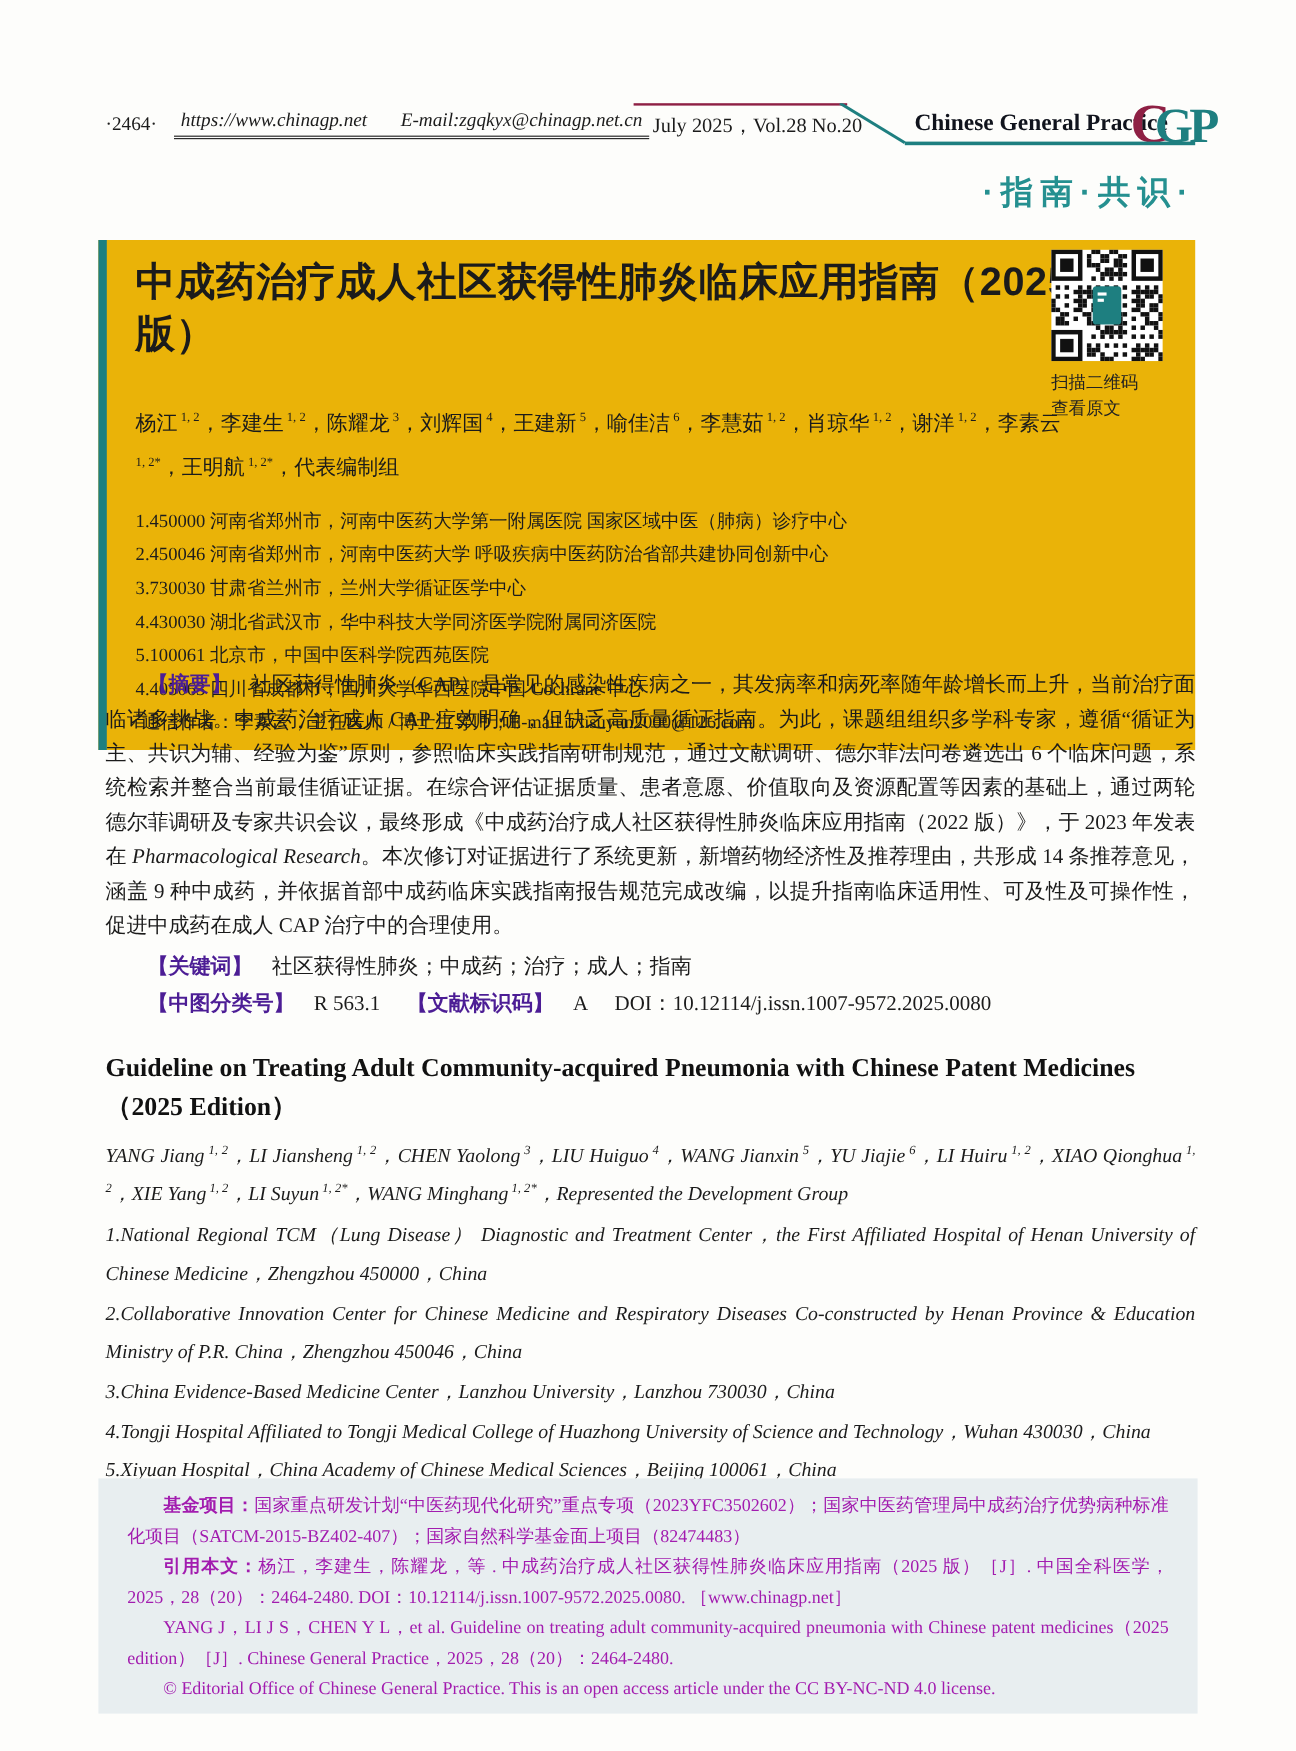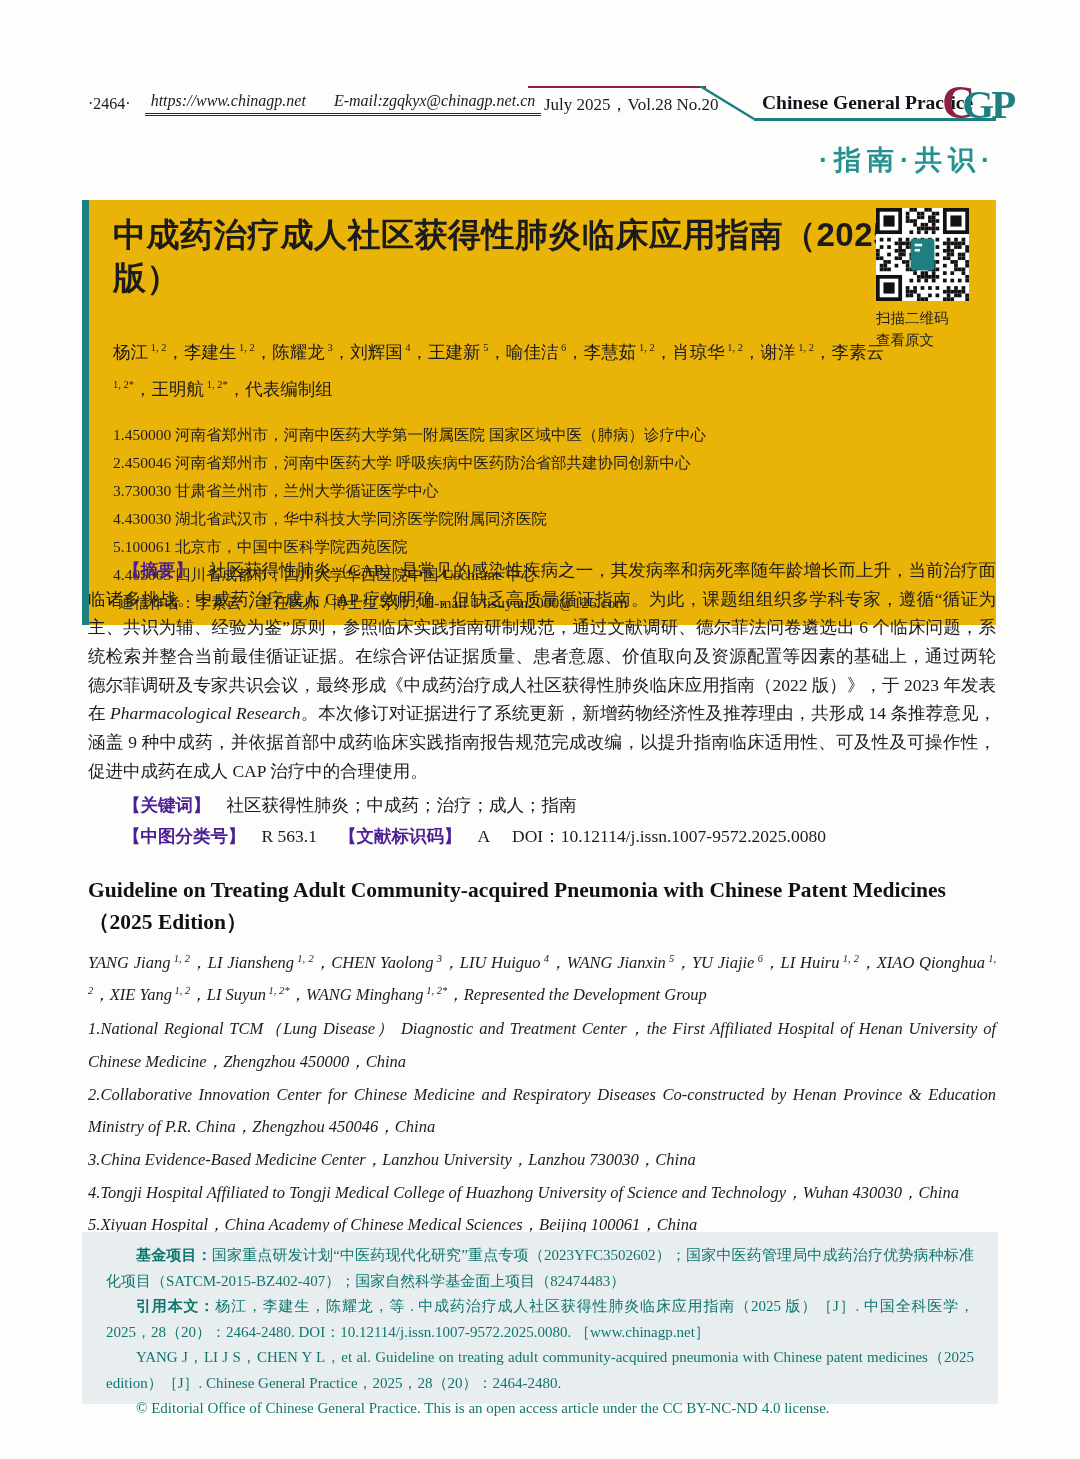--- a/index.html
+++ b/index.html
@@ -65,9 +65,9 @@
 
   
   .fund-box{
-    position:absolute;left:82px;top:1232px;width:916px;height:172px;box-sizing:border-box;
+    position:absolute;left:82px;top:1232px;width:916px;height:196px;box-sizing:border-box;
     background:#e8eef0;padding:11px 24px 0 24px;
-    font-size:15px;line-height:1.7;color:#0f766e;
+    font-size:15px;line-height:1.7;color:#a21caf;
   }
   .fund-box p{margin:0;text-align:justify;text-indent:2em;}
 </style>

